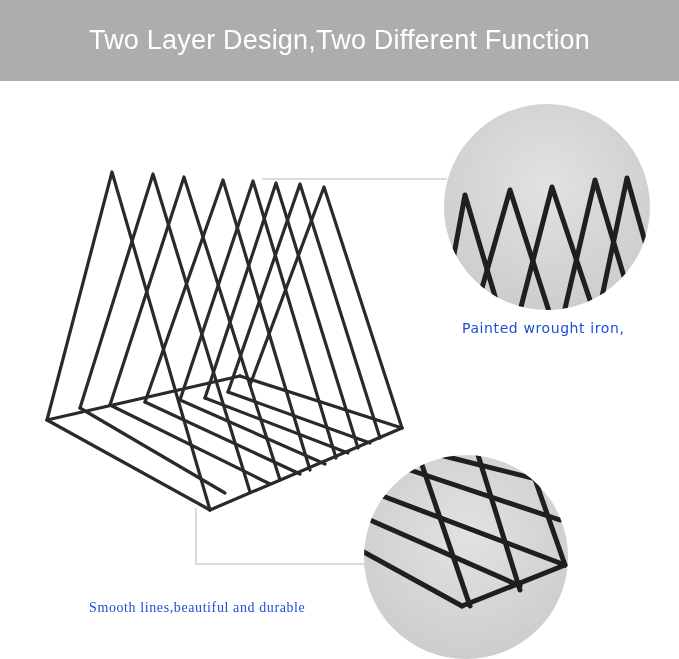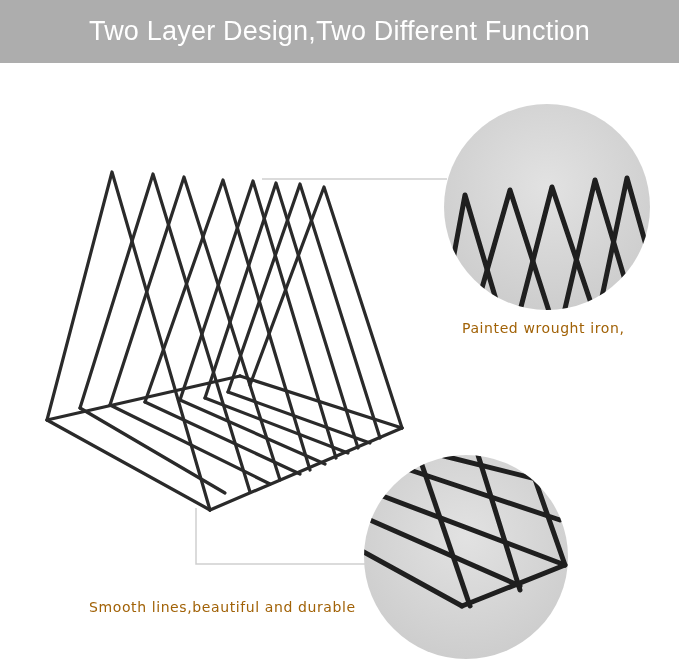--- a/index.html
+++ b/index.html
@@ -9,7 +9,7 @@
       font-family: "Liberation Sans", sans-serif;
     }
     .banner {
-      position: absolute; left: 0; top: 0; width: 679px; height: 63px;
+      position: absolute; left: 0; top: 0; width: 679px; height: 81px;
       background: #adadad;
       display: flex; align-items: center; justify-content: center;
     }

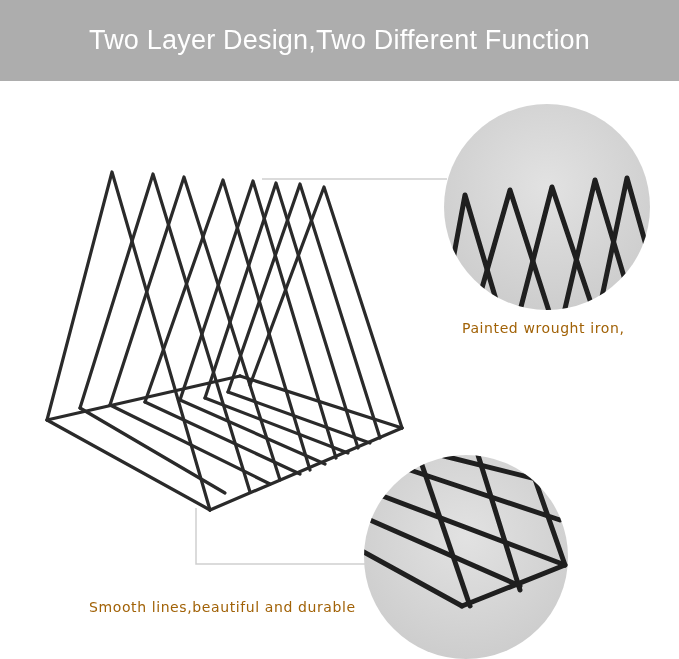--- a/index.html
+++ b/index.html
@@ -19,7 +19,7 @@
     }
     .stage { position: absolute; left: 0; top: 0; width: 679px; height: 659px; }
     .caption {
-      position: absolute; color: #a16207; font-size: 15px; line-height: 21px;
+      position: absolute; color: #1d4ed8; font-size: 15px; line-height: 21px;
       letter-spacing: 0.6px; font-family: "DejaVu Sans", sans-serif;
     }
     .caption-top { left: 462px; top: 318px; font-size: 14px; }

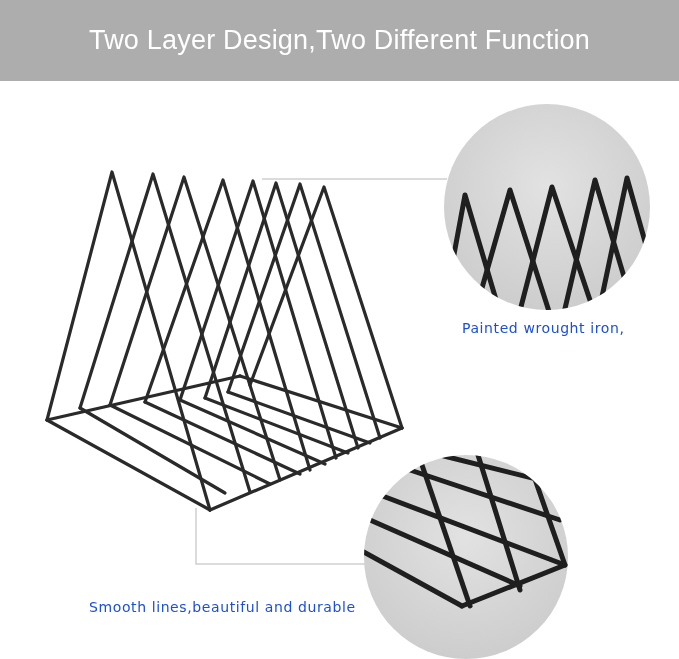--- a/index.html
+++ b/index.html
@@ -23,7 +23,7 @@
       letter-spacing: 0.6px; font-family: "DejaVu Sans", sans-serif;
     }
     .caption-top { left: 462px; top: 318px; font-size: 14px; }
-    .caption-bottom { left: 89px; top: 597px; font-size: 14px; }
+    .caption-bottom { left: 89px; top: 597px; font-size: 14px; font-family: Liberation Serif, serif; }
   </style>
 </head>
 <body>

